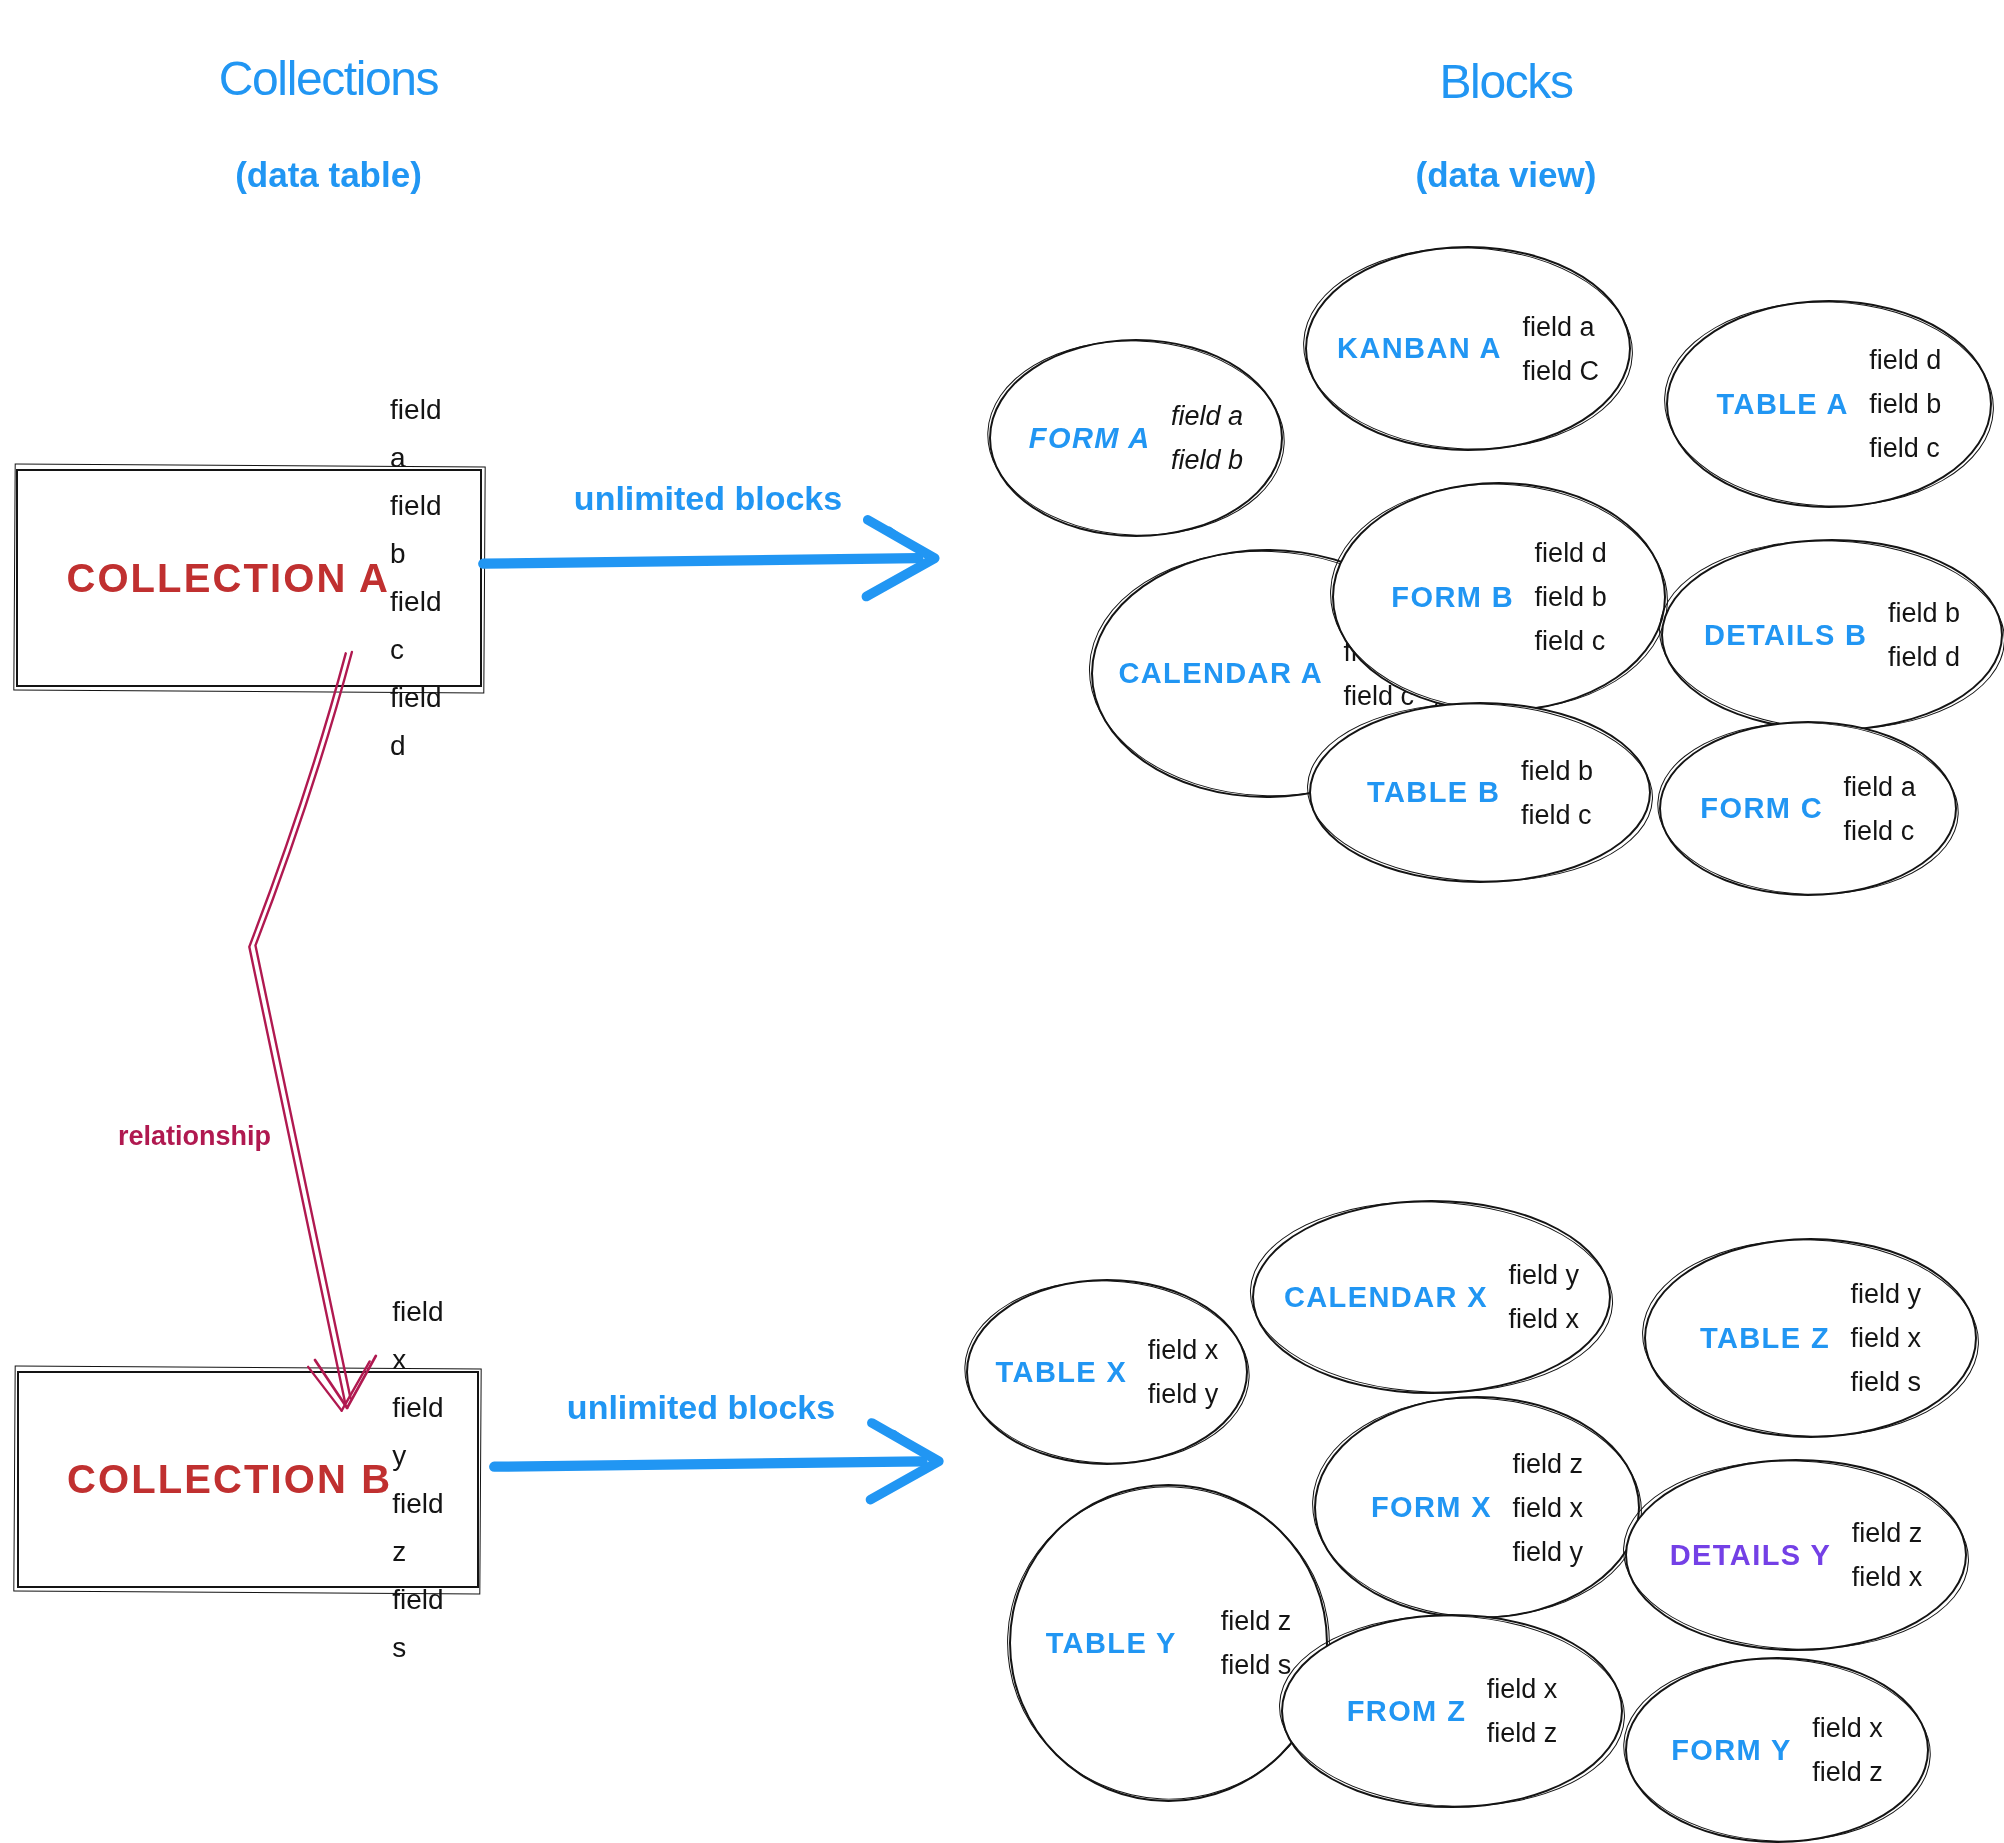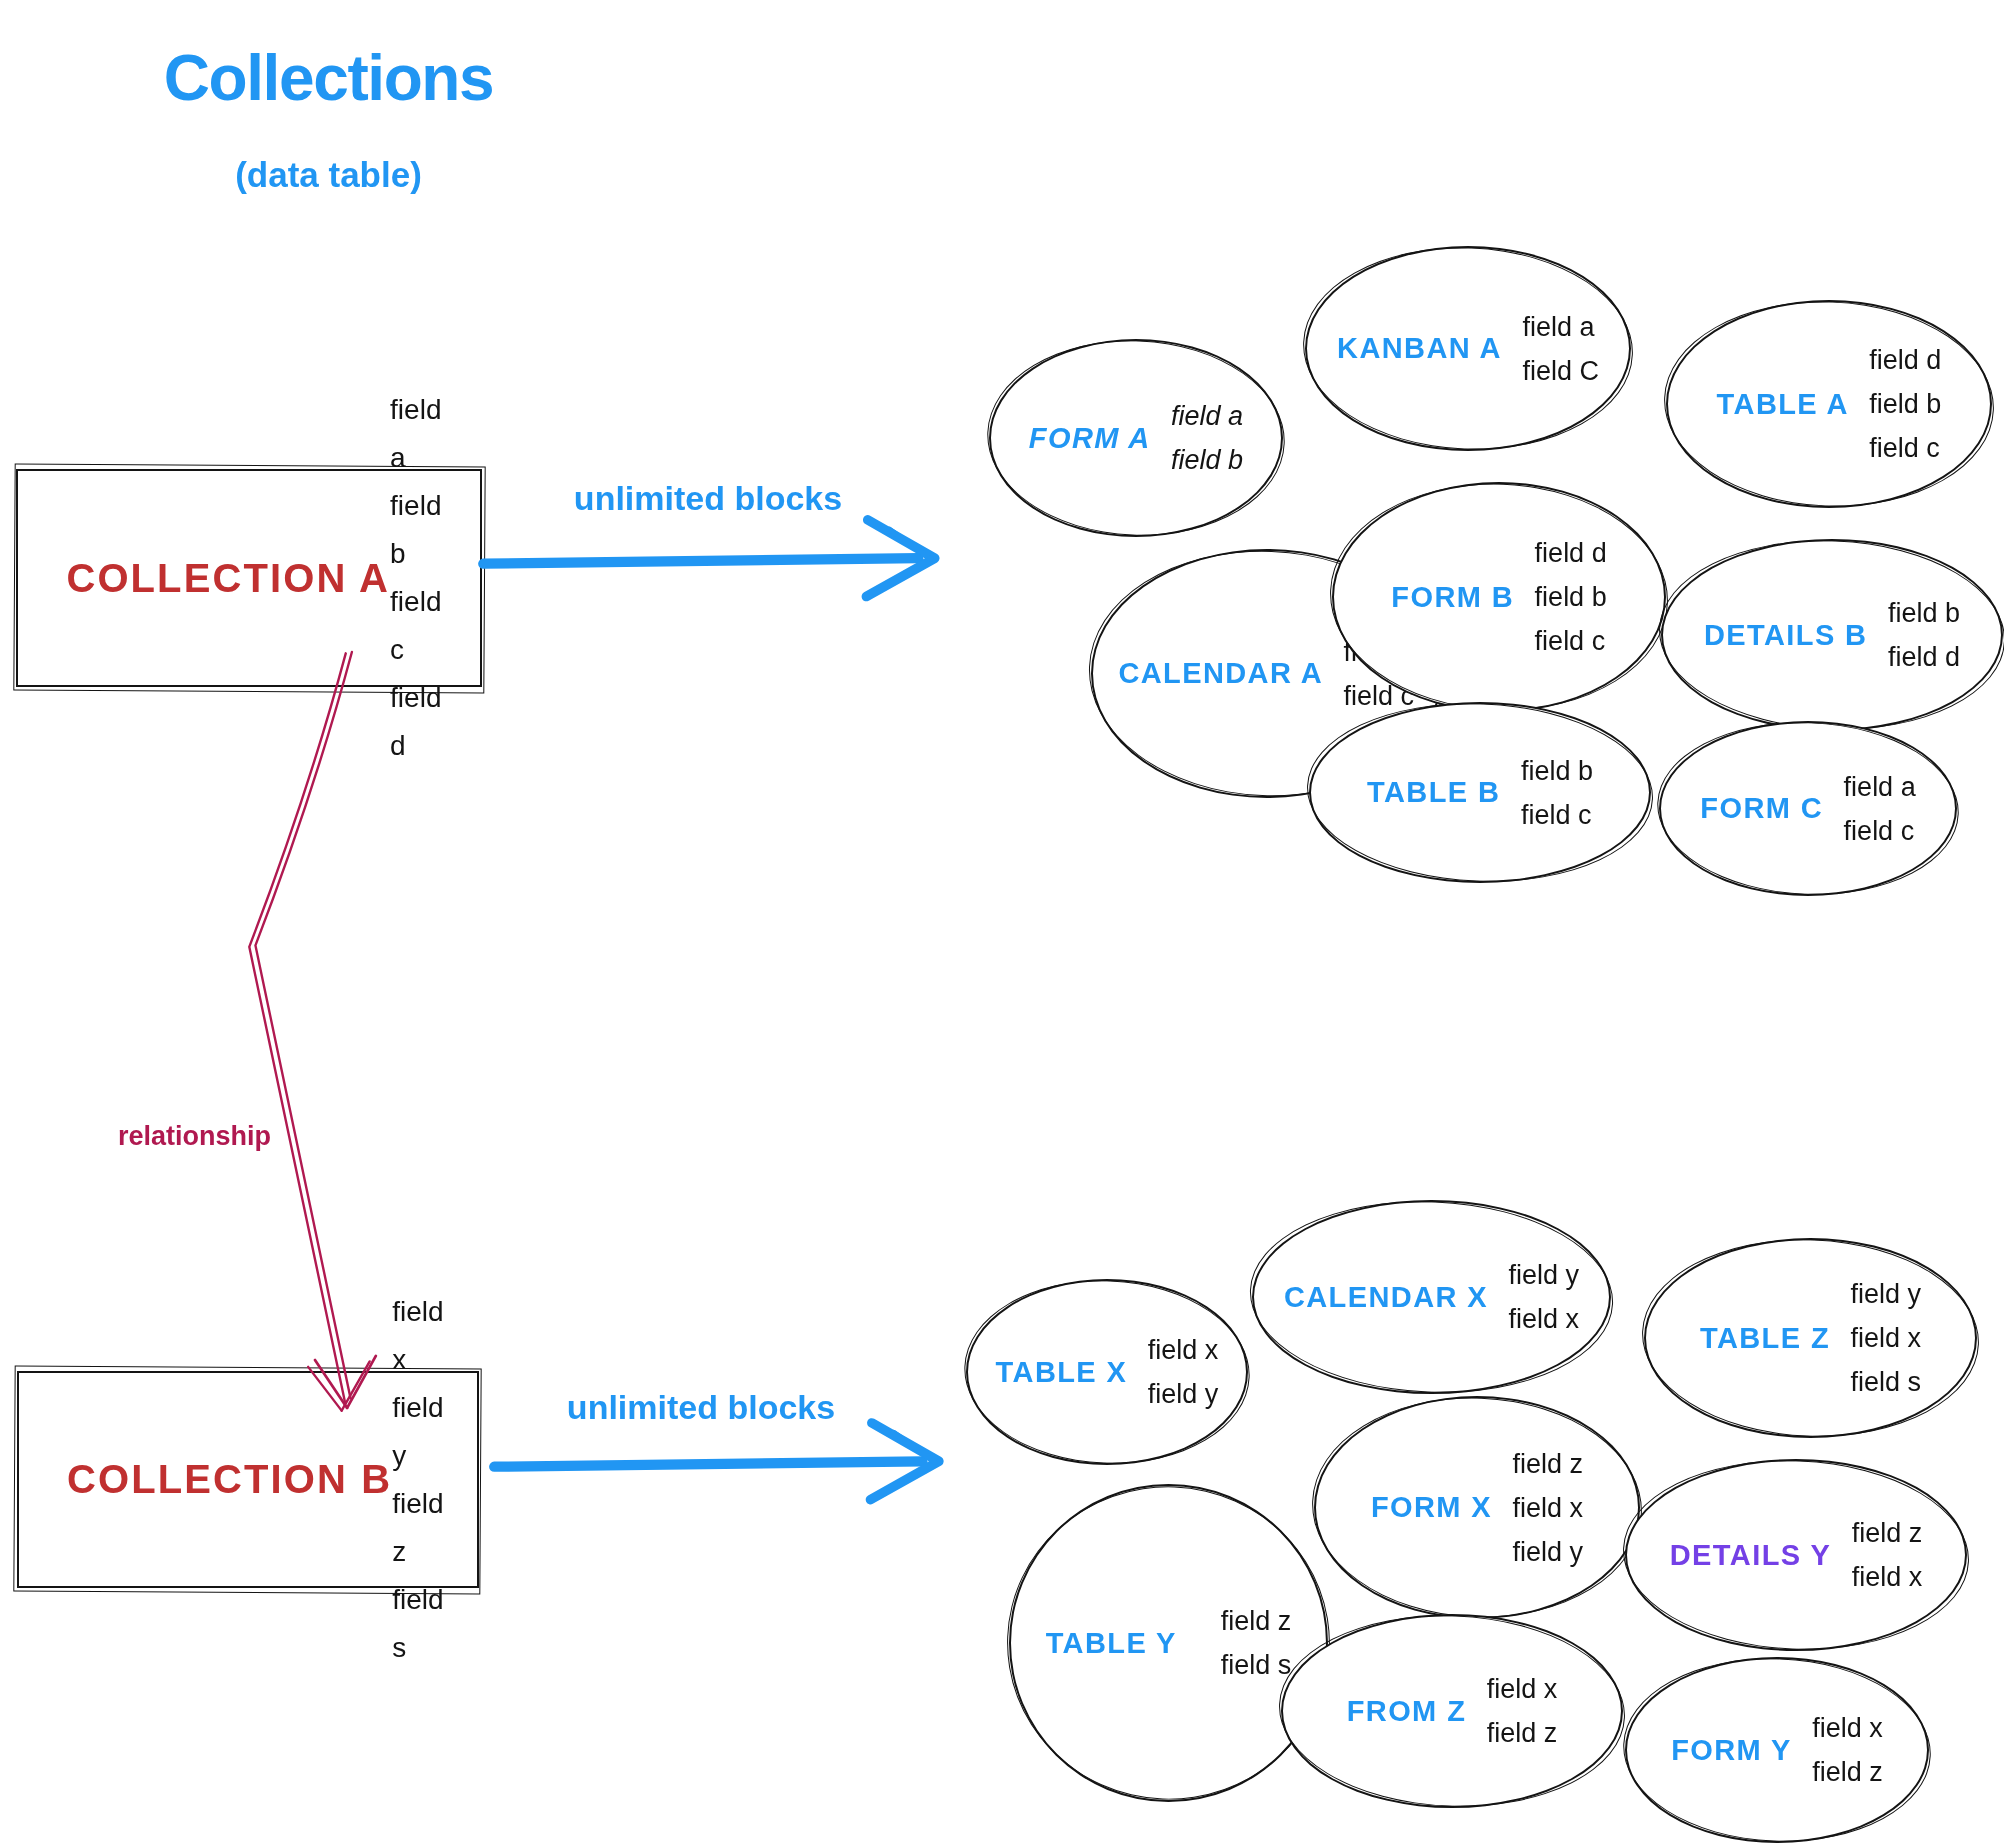--- a/index.html
+++ b/index.html
@@ -20,7 +20,7 @@
   }
   .col-head{position:absolute;text-align:center;}
   .col-title{
-    font-size:64px;font-weight:700;letter-spacing:-1.4px;
+    font-size:48px;font-weight:400;letter-spacing:-1.4px;
     color:var(--accent-blue);line-height:96px;white-space:nowrap;
   }
   .col-sub{

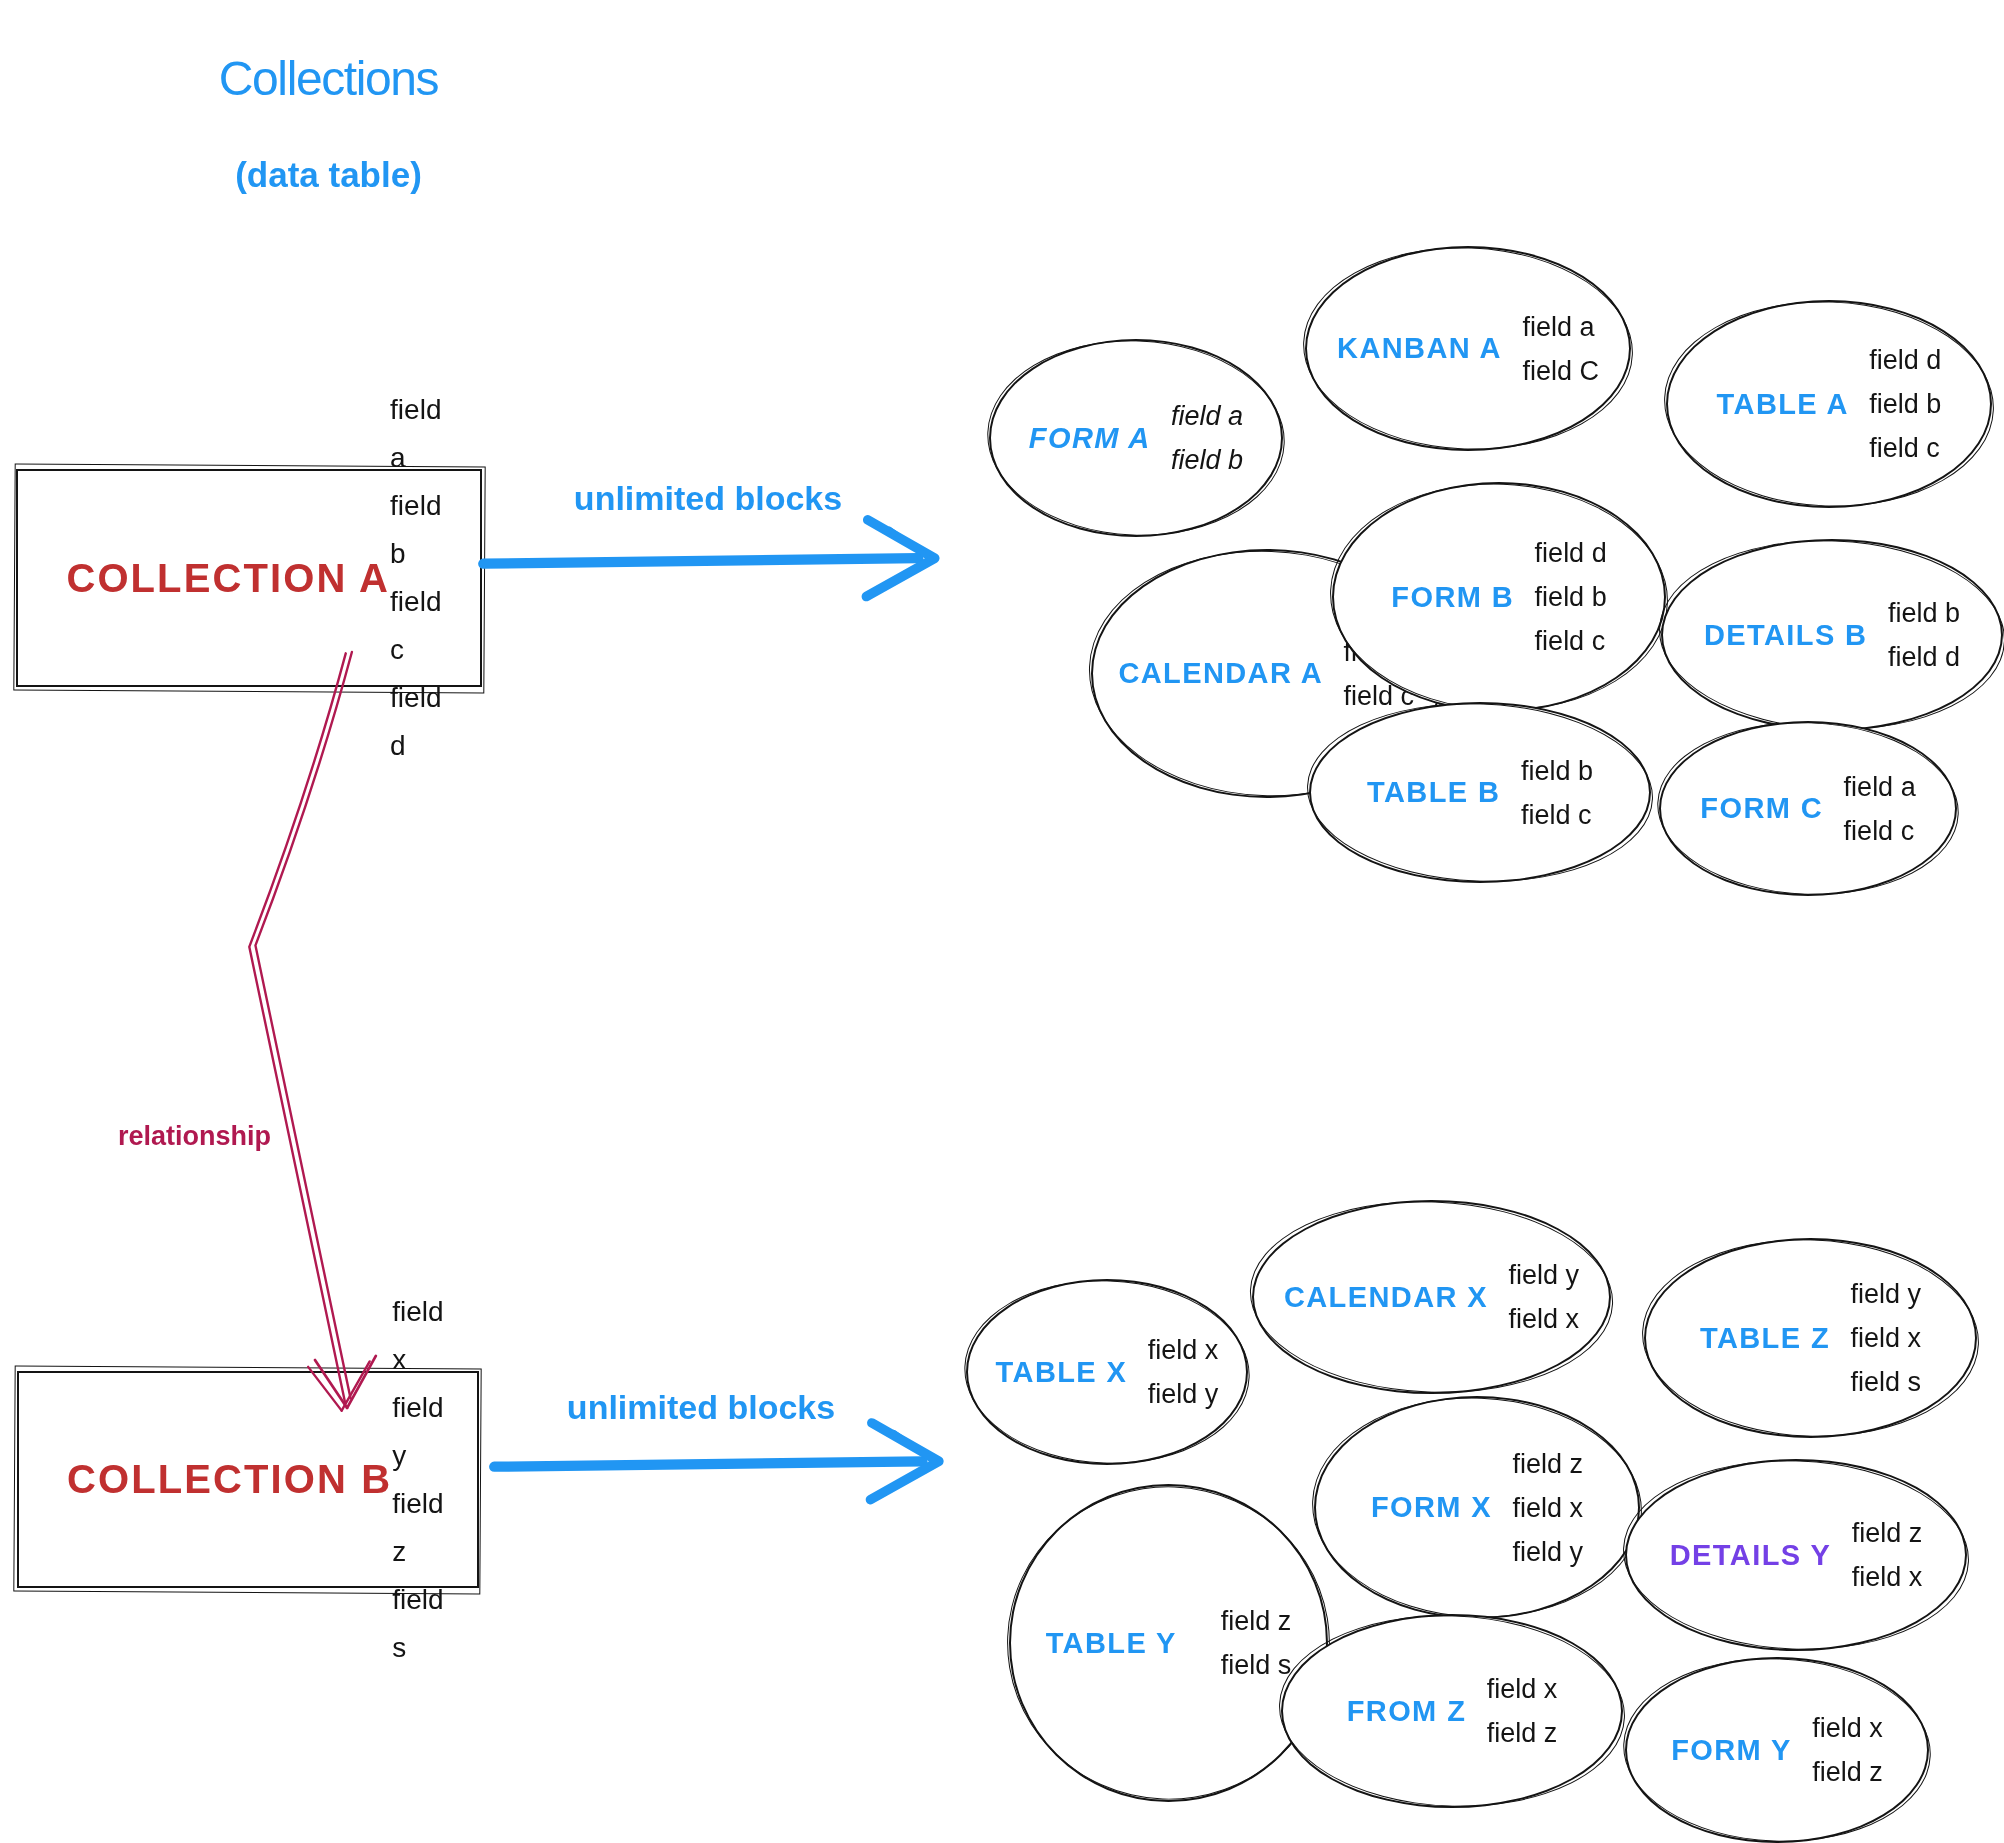--- a/index.html
+++ b/index.html
@@ -99,6 +99,10 @@
     <div class="col-title">Collections</div>
     <div class="col-sub">(data table)</div>
   </div>
+  <div class="col-head" id="head-right">
+    <div class="col-title">Blocks</div>
+    <div class="col-sub">(data view)</div>
+  </div>
 
   <div class="cbox" id="cbox-a">
     <div class="cbox-label">COLLECTION A</div>

